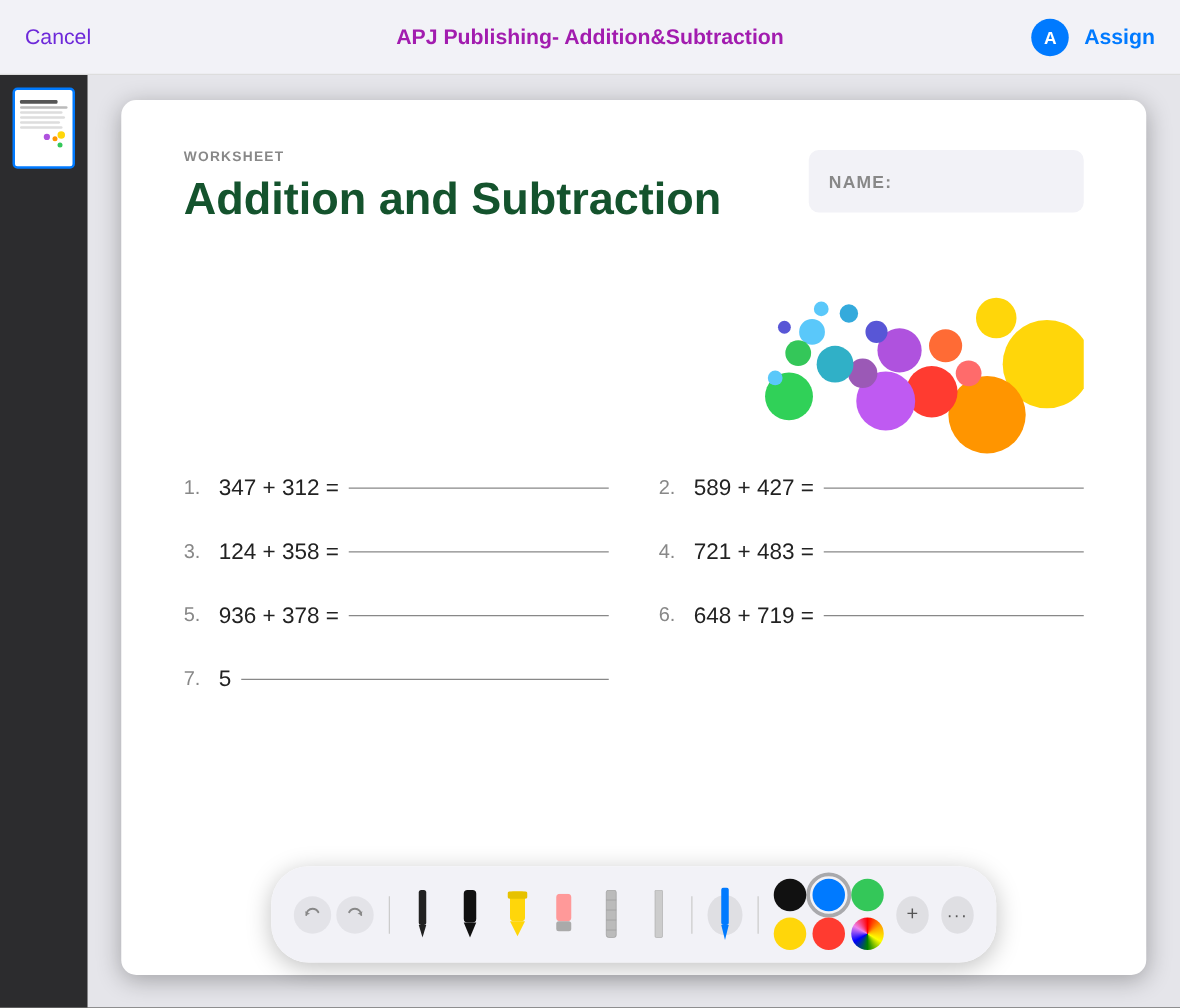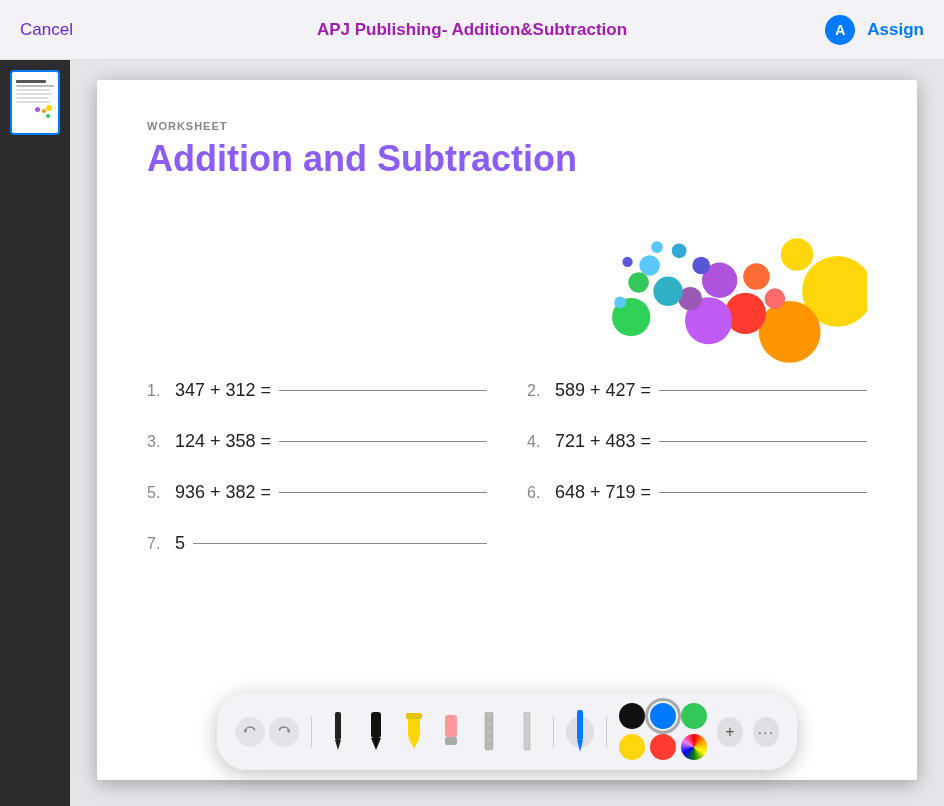--- a/index.html
+++ b/index.html
@@ -118,7 +118,7 @@
       background: #fff;
       width: 820px;
       min-height: 700px;
-      border-radius: 2px;
+      border-radius: 12px;
       box-shadow: 0 4px 20px rgba(0,0,0,0.3);
       padding: 40px 50px 60px 50px;
       position: relative;

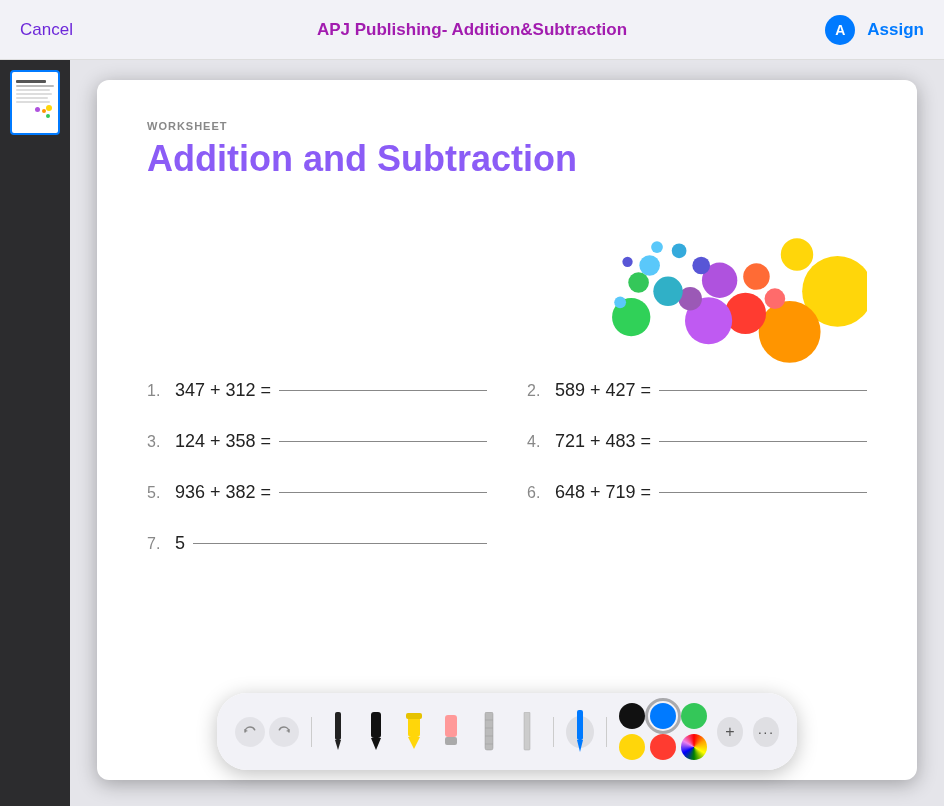--- a/index.html
+++ b/index.html
@@ -136,7 +136,7 @@
     .worksheet-title {
       font-size: 36px;
       font-weight: 800;
-      color: #8b5cf6;
+      color: #14532d;
       margin-bottom: 20px;
     }
 

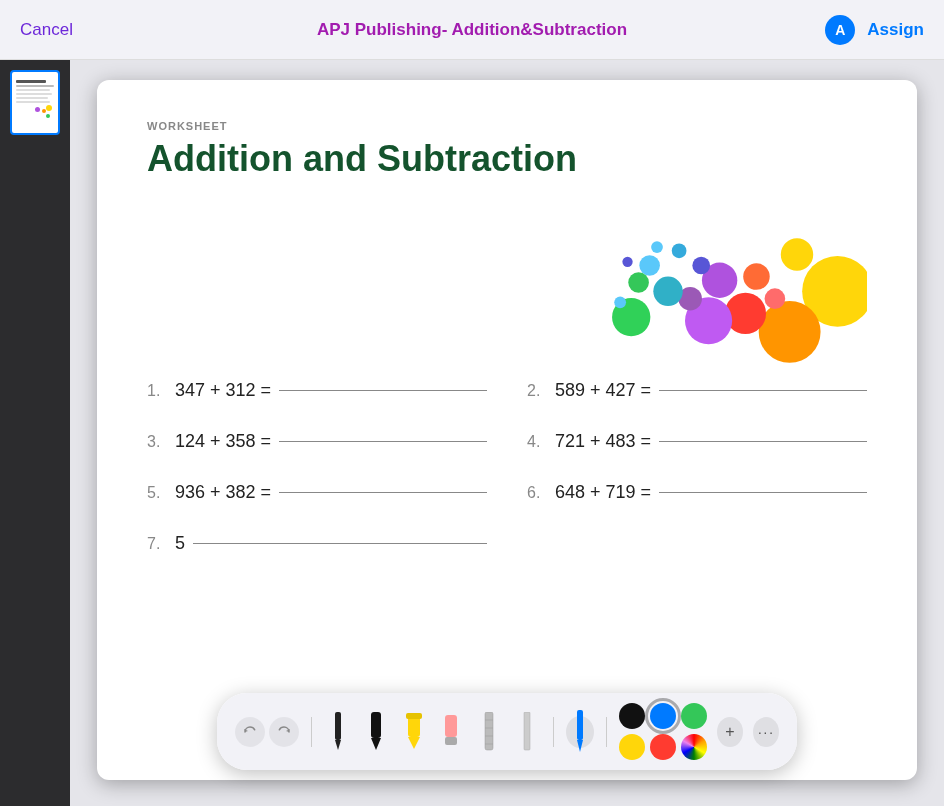--- a/index.html
+++ b/index.html
@@ -353,6 +353,9 @@
 
       <div class="worksheet-title">Addition and Subtraction</div>
 
+      <div class="name-field">
+        <span class="name-label">NAME:</span>
+      </div>
 
 
       <div class="bubbles-container">

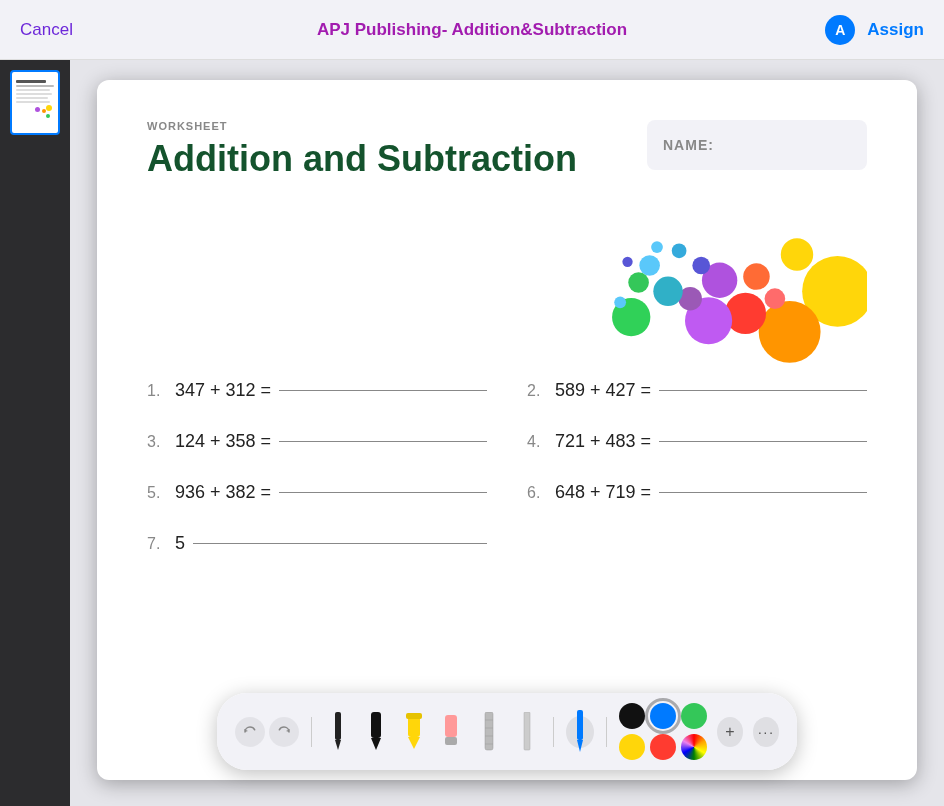--- a/index.html
+++ b/index.html
@@ -427,7 +427,7 @@
 
         <div class="problem-row">
           <span class="problem-number">5.</span>
-          <span class="problem-expr">936 + 382 =</span>
+          <span class="problem-expr">936 + 378 =</span>
           <div class="problem-line"></div>
         </div>
 

